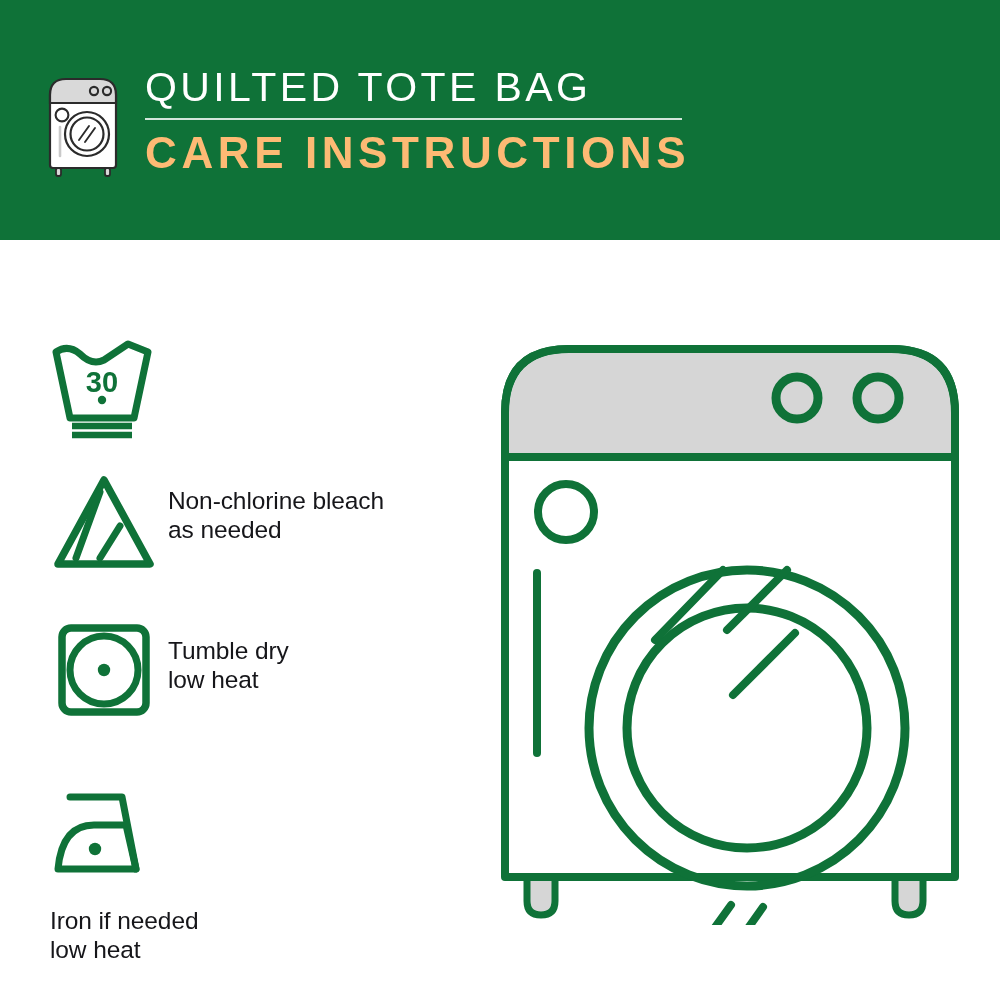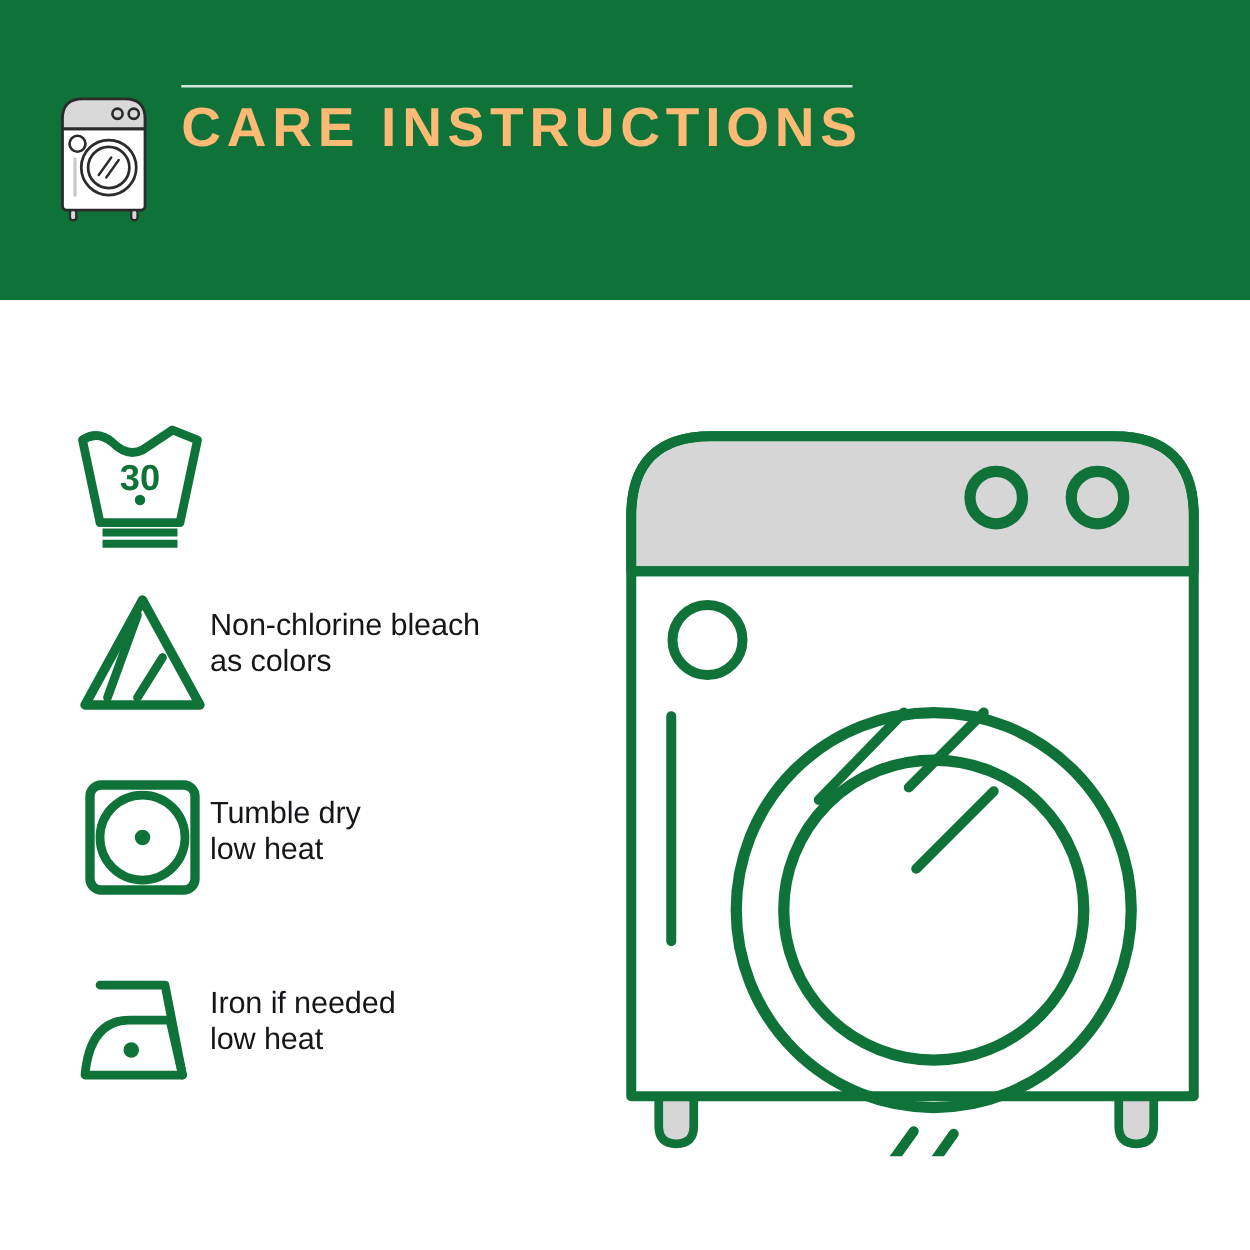--- a/index.html
+++ b/index.html
@@ -149,6 +149,7 @@
       </div>
 
       <div id="header-titles">
+        <div id="title-line-1">QUILTED TOTE BAG</div>
         <div id="title-divider"></div>
         <div id="title-line-2">CARE INSTRUCTIONS</div>
       </div>

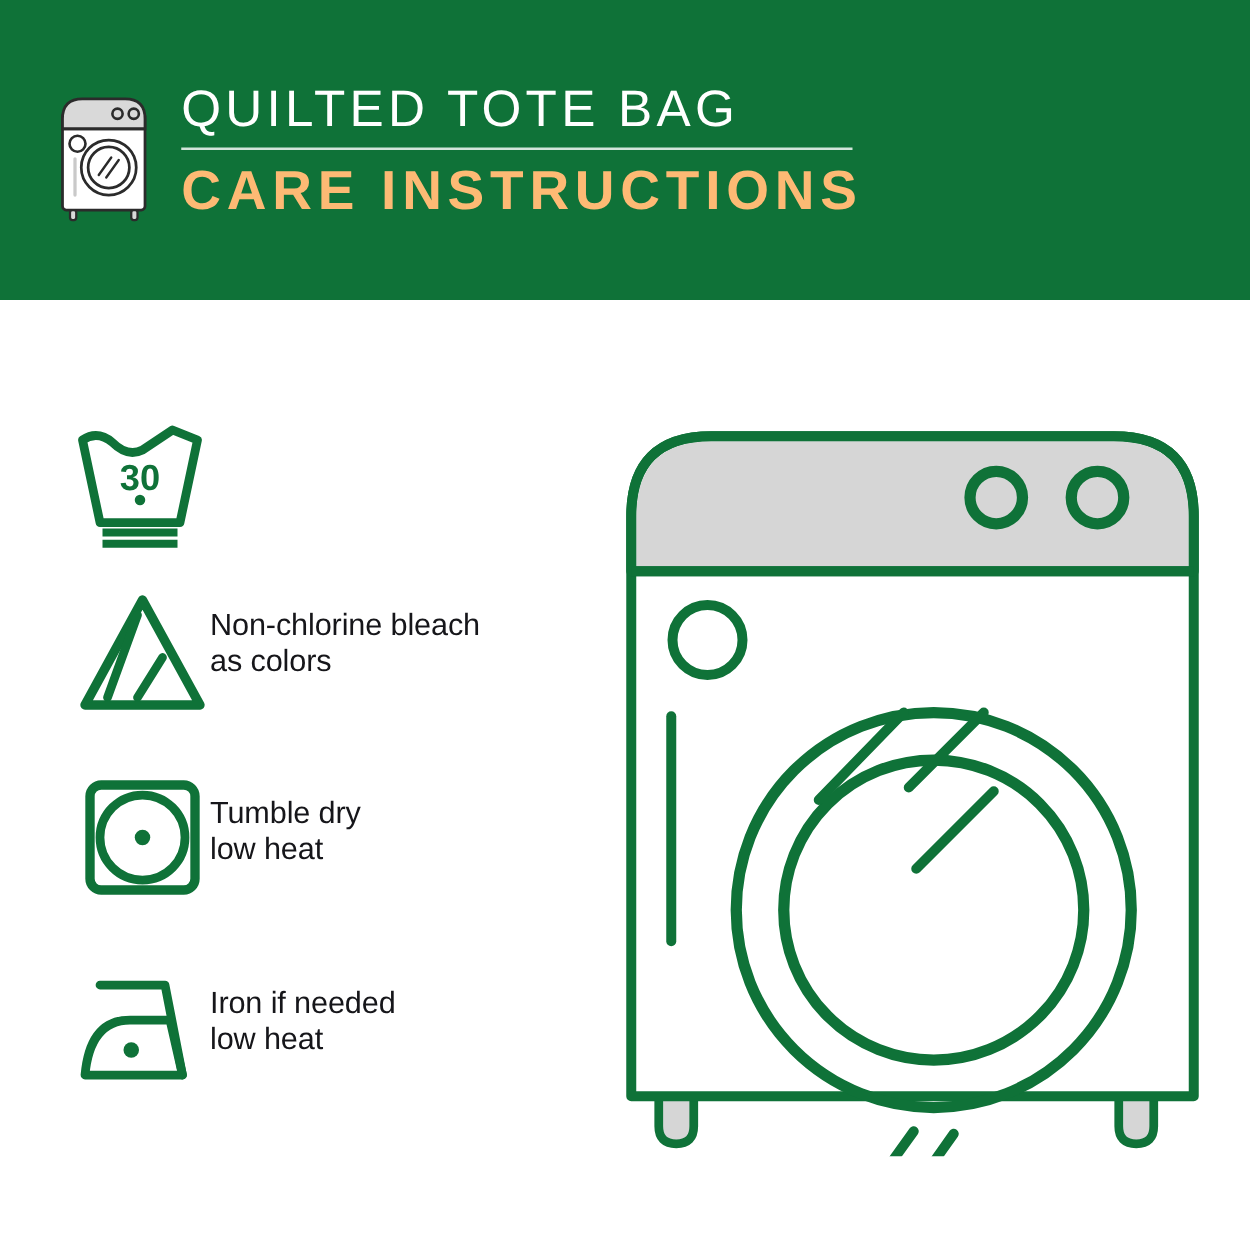--- a/index.html
+++ b/index.html
@@ -90,7 +90,7 @@
     flex: 0 0 118px;
     display: flex;
     align-items: center;
-    justify-content: flex-end;
+    justify-content: flex-start;
   }
   .care-text-cell {
     flex: 1 1 auto;

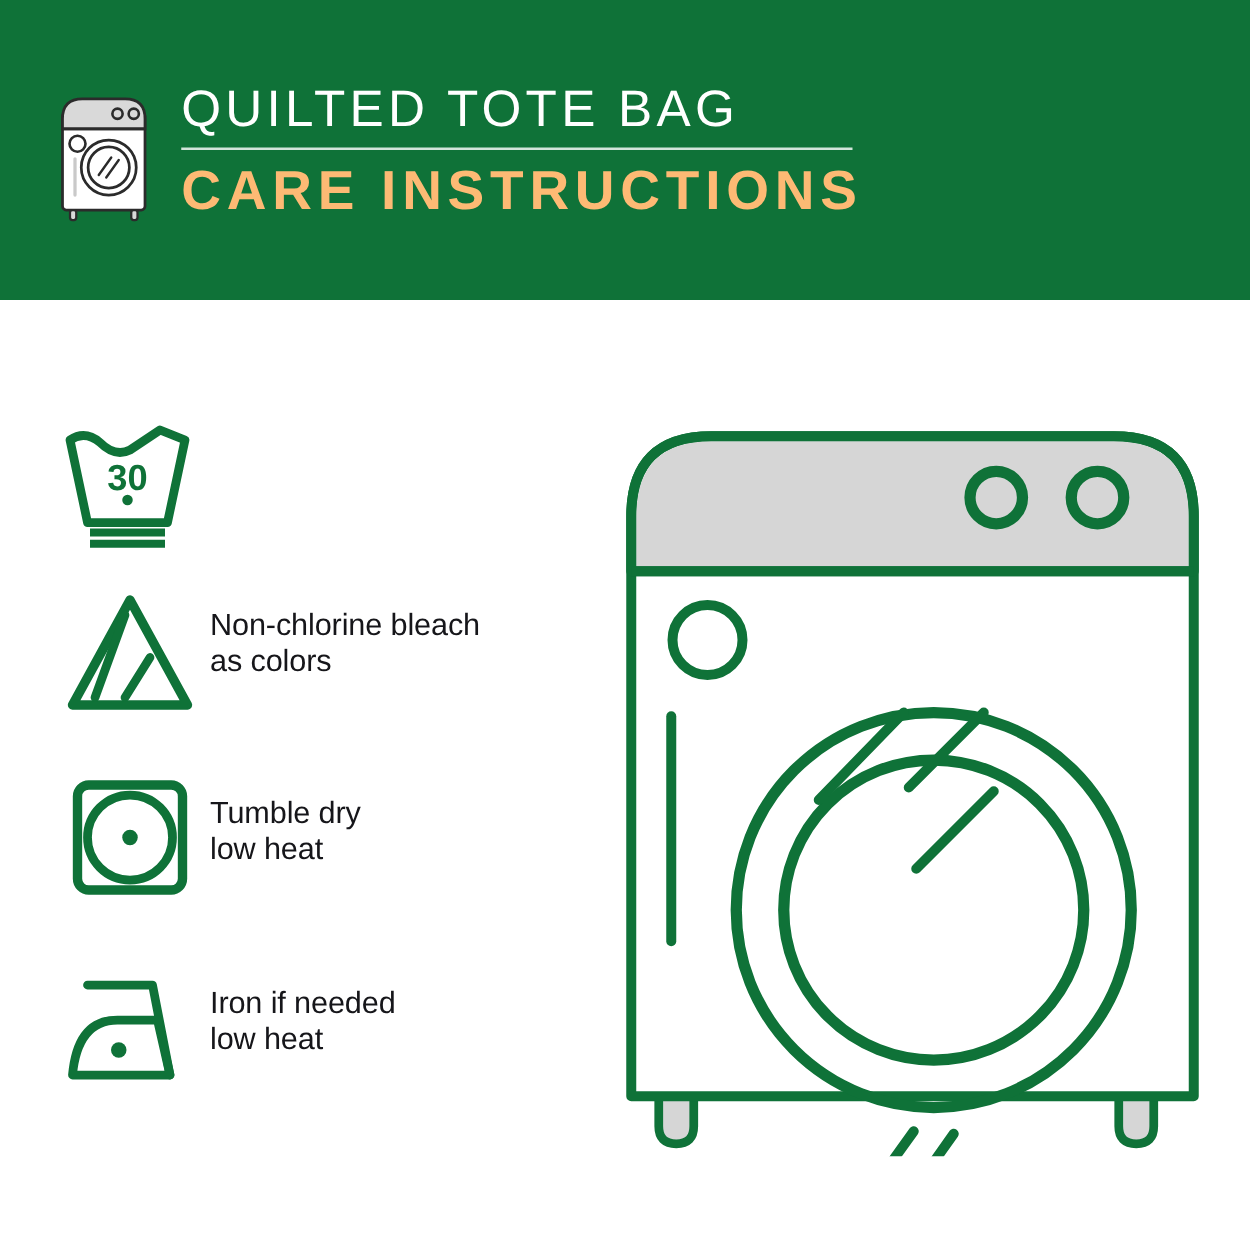--- a/index.html
+++ b/index.html
@@ -184,7 +184,7 @@
       </div>
       <div class="care-text-cell">
         <div class="care-text">Non-chlorine bleach
-as colors</div>
+as needed</div>
       </div>
     </div>
 

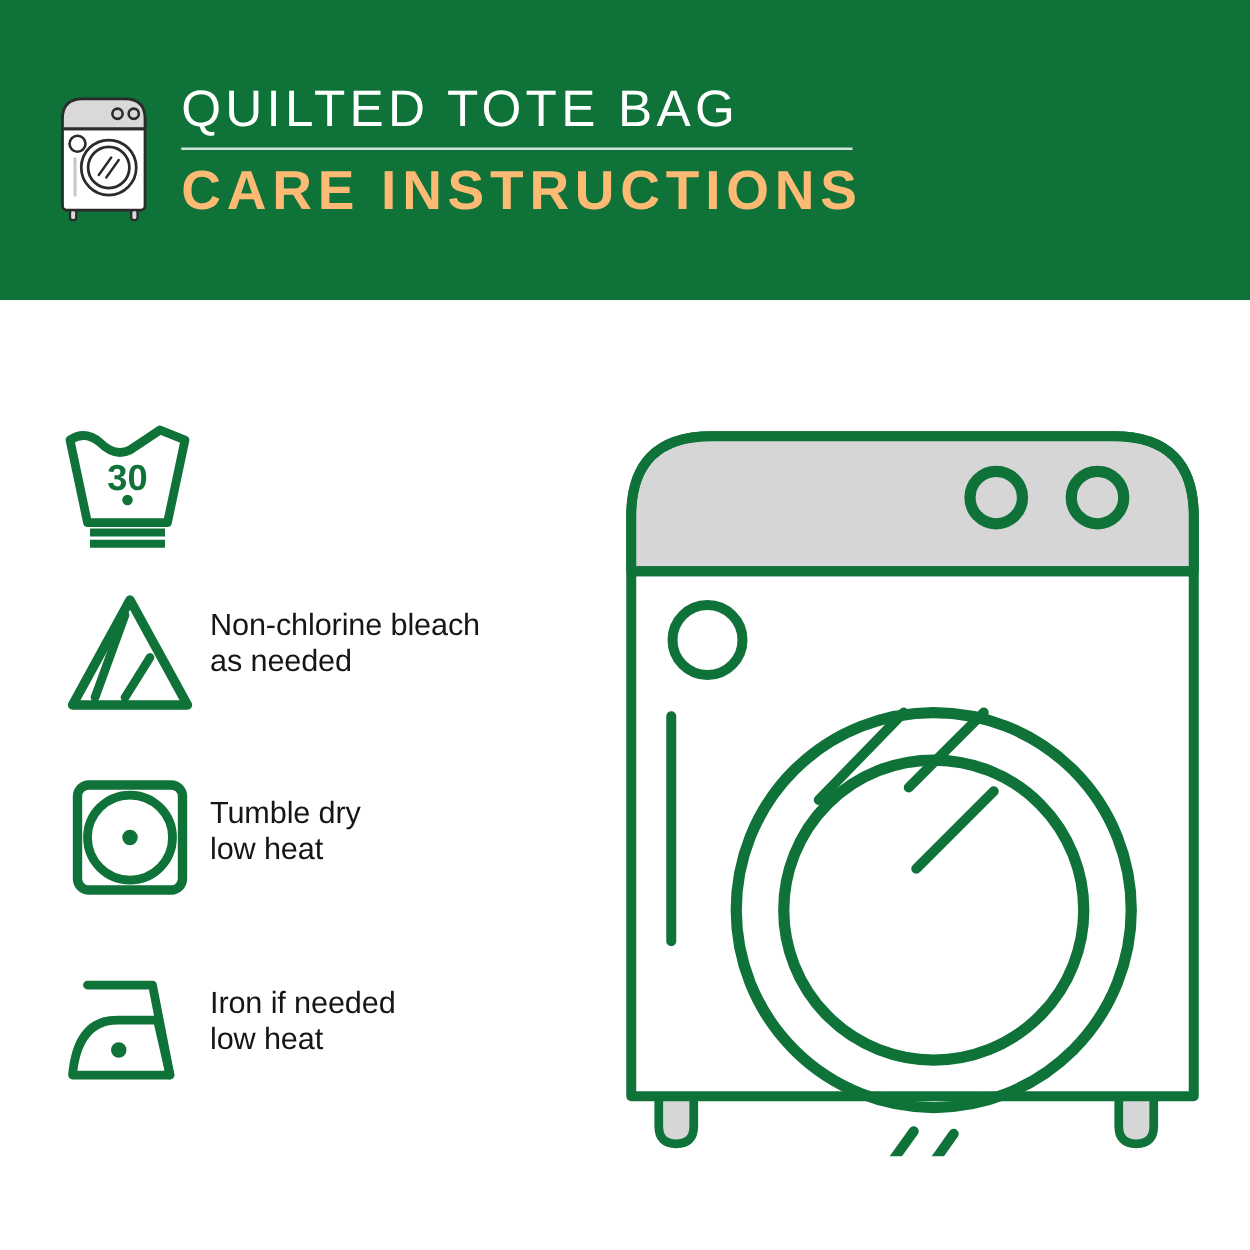--- a/index.html
+++ b/index.html
@@ -202,7 +202,7 @@
       </div>
     </div>
 
-    <div class="care-row" style="height:120px;">
+    <div class="care-row" style="height:120px;flex-direction:column;">
       <div class="care-icon-cell">
         <svg viewBox="0 0 108 100" width="108" height="100" aria-hidden="true">
 

